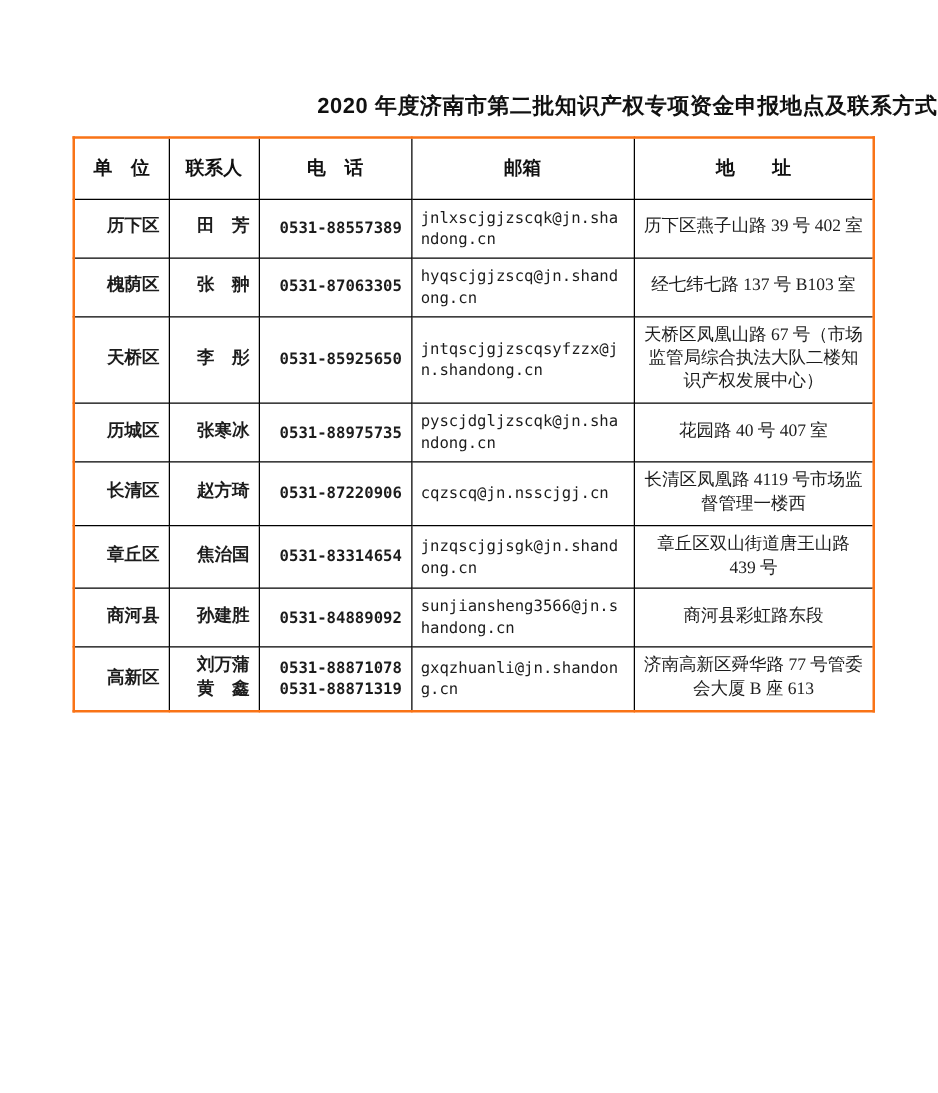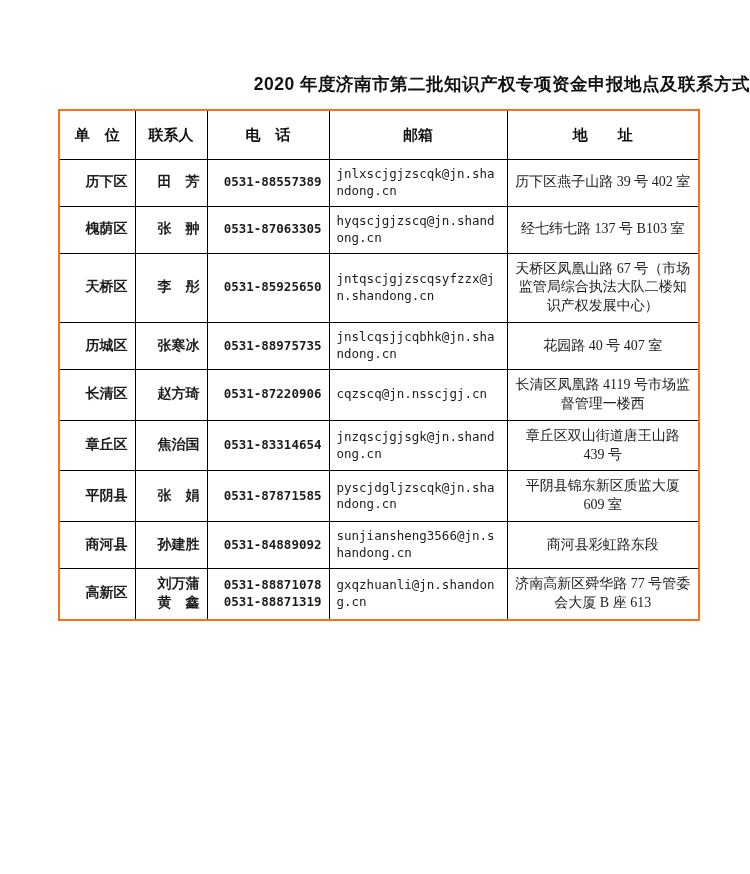--- a/index.html
+++ b/index.html
@@ -122,7 +122,7 @@
     <td class="cell-unit">历城区</td>
     <td class="cell-contact">张寒冰</td>
     <td class="cell-phone">0531-88975735</td>
-    <td class="cell-email">jnslcqsjjcqbhk@jn.shandong.cn</td>
+    <td class="cell-email">pyscjdgljzscqk@jn.shandong.cn</td>
     <td class="cell-address">花园路 40 号 407 室</td>
   </tr>
 

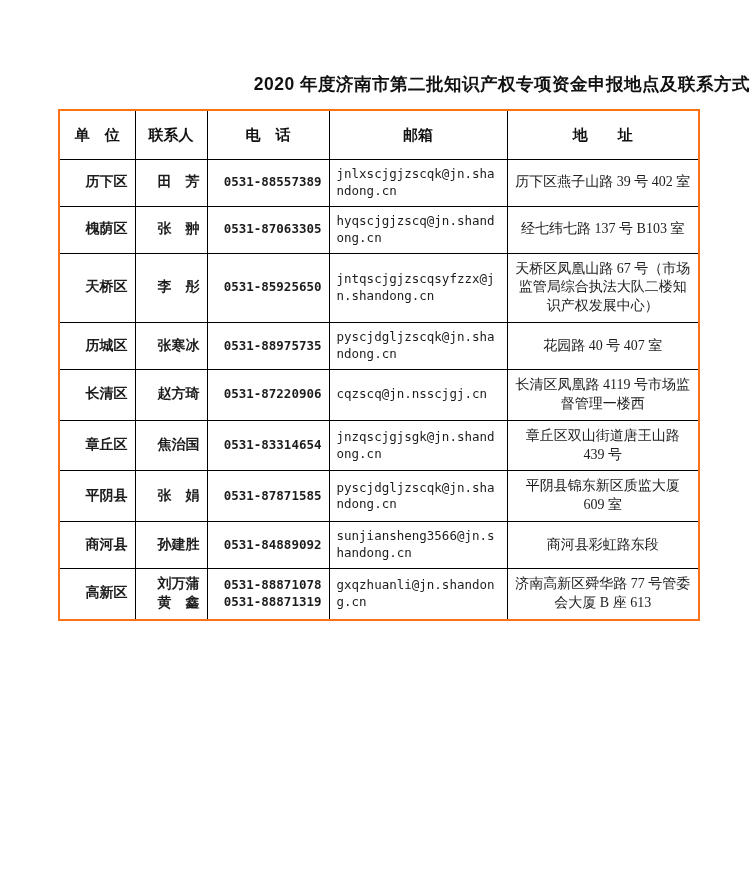--- a/index.html
+++ b/index.html
@@ -145,13 +145,6 @@
 
 
 
-  <tr>
-    <td class="cell-unit">平阴县</td>
-    <td class="cell-contact">张　娟</td>
-    <td class="cell-phone">0531-87871585</td>
-    <td class="cell-email">pyscjdgljzscqk@jn.shandong.cn</td>
-    <td class="cell-address">平阴县锦东新区质监大厦 609 室</td>
-  </tr>
 
   <tr>
     <td class="cell-unit">商河县</td>

